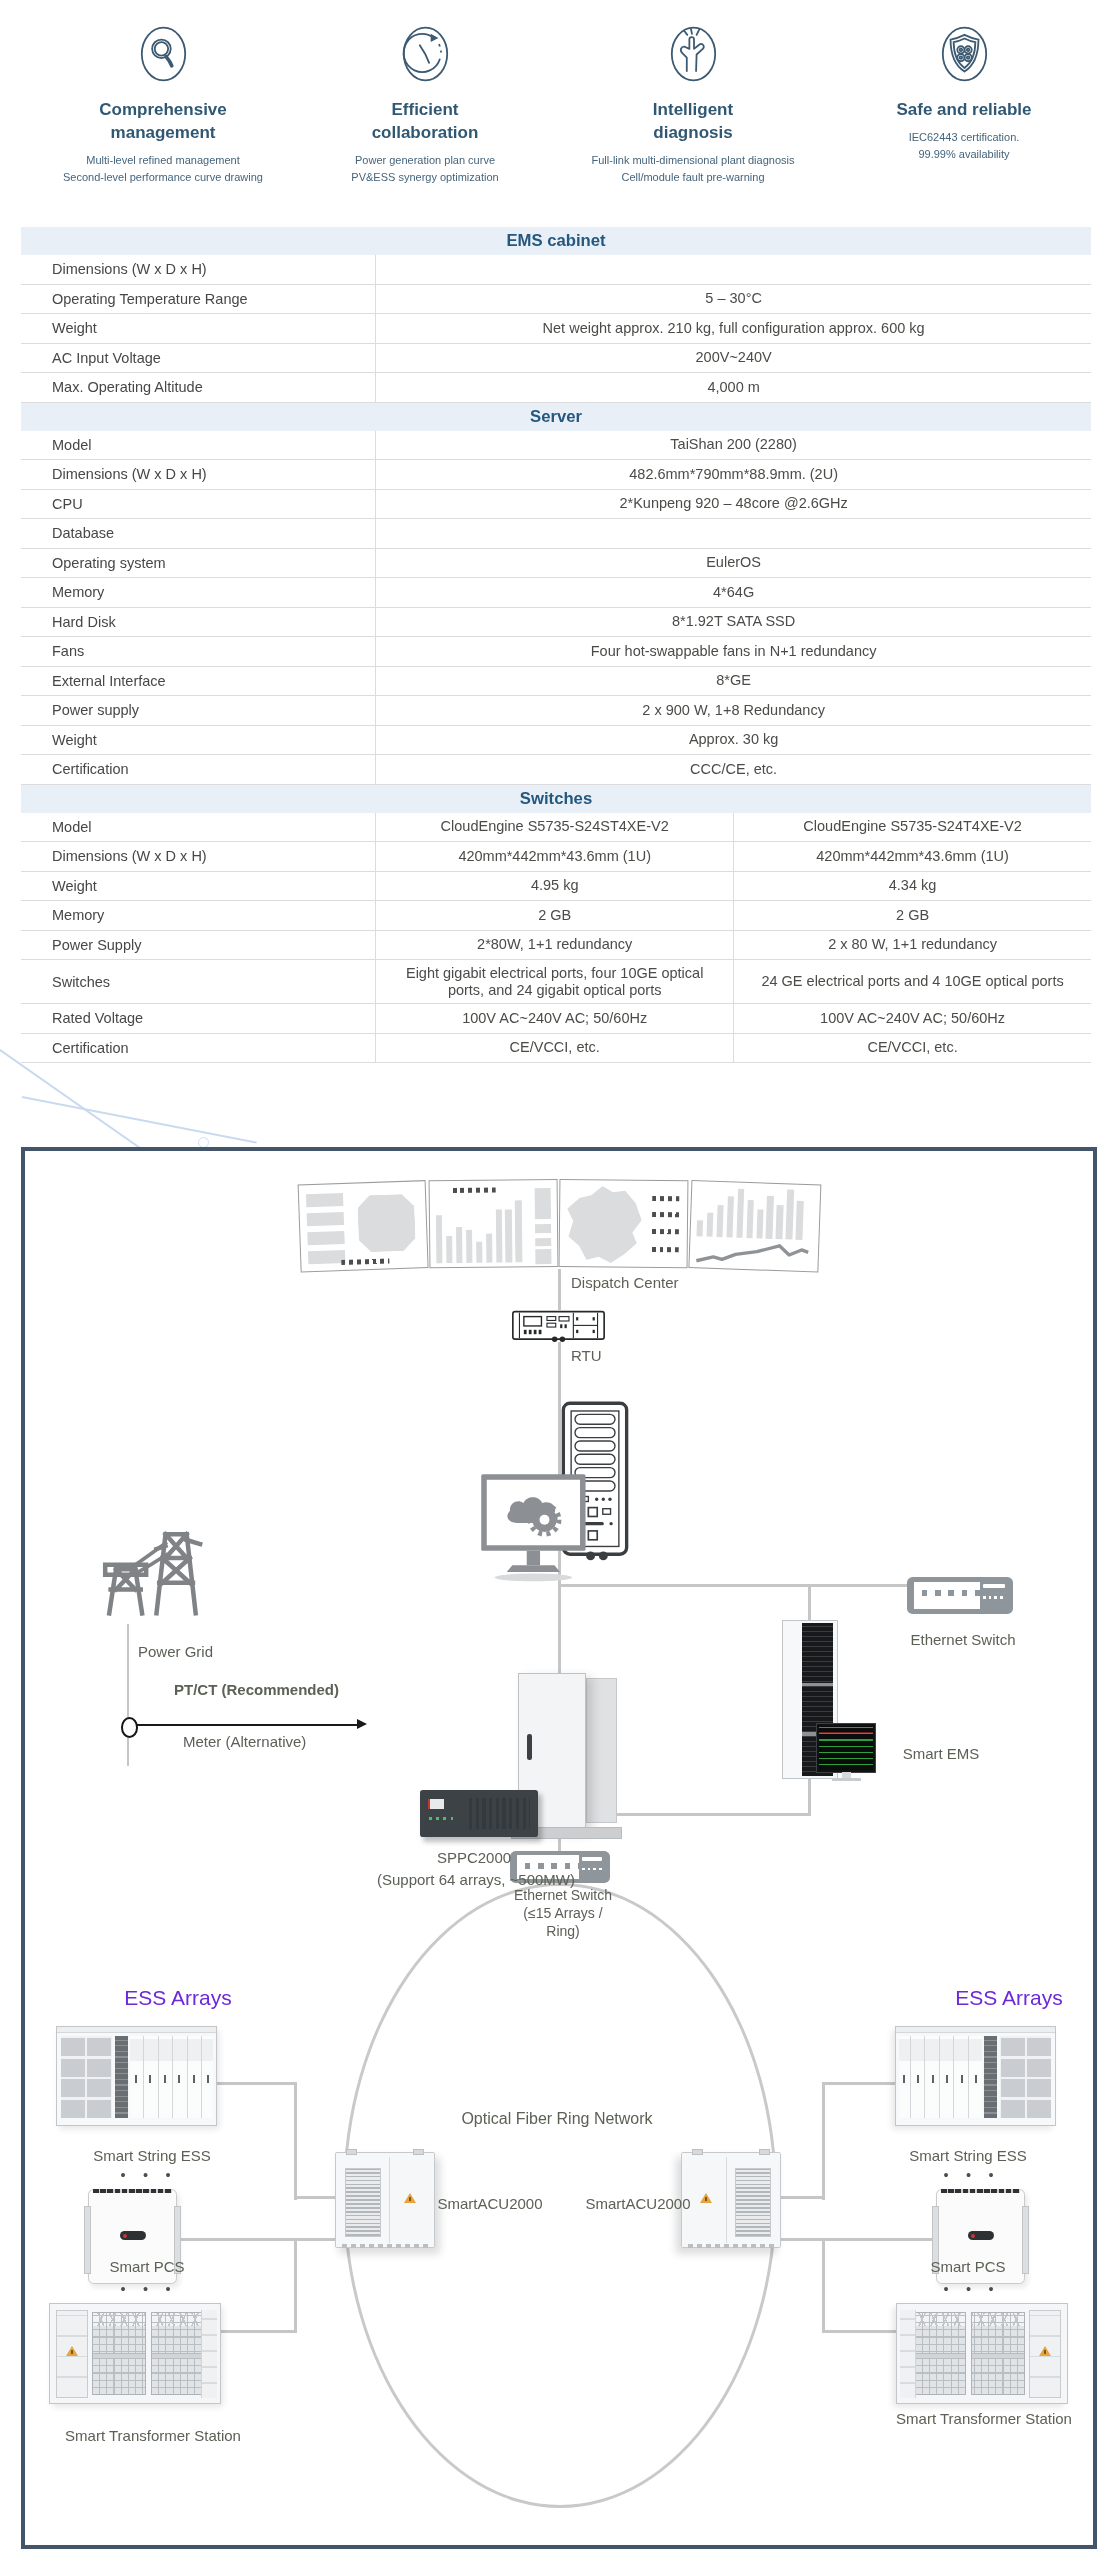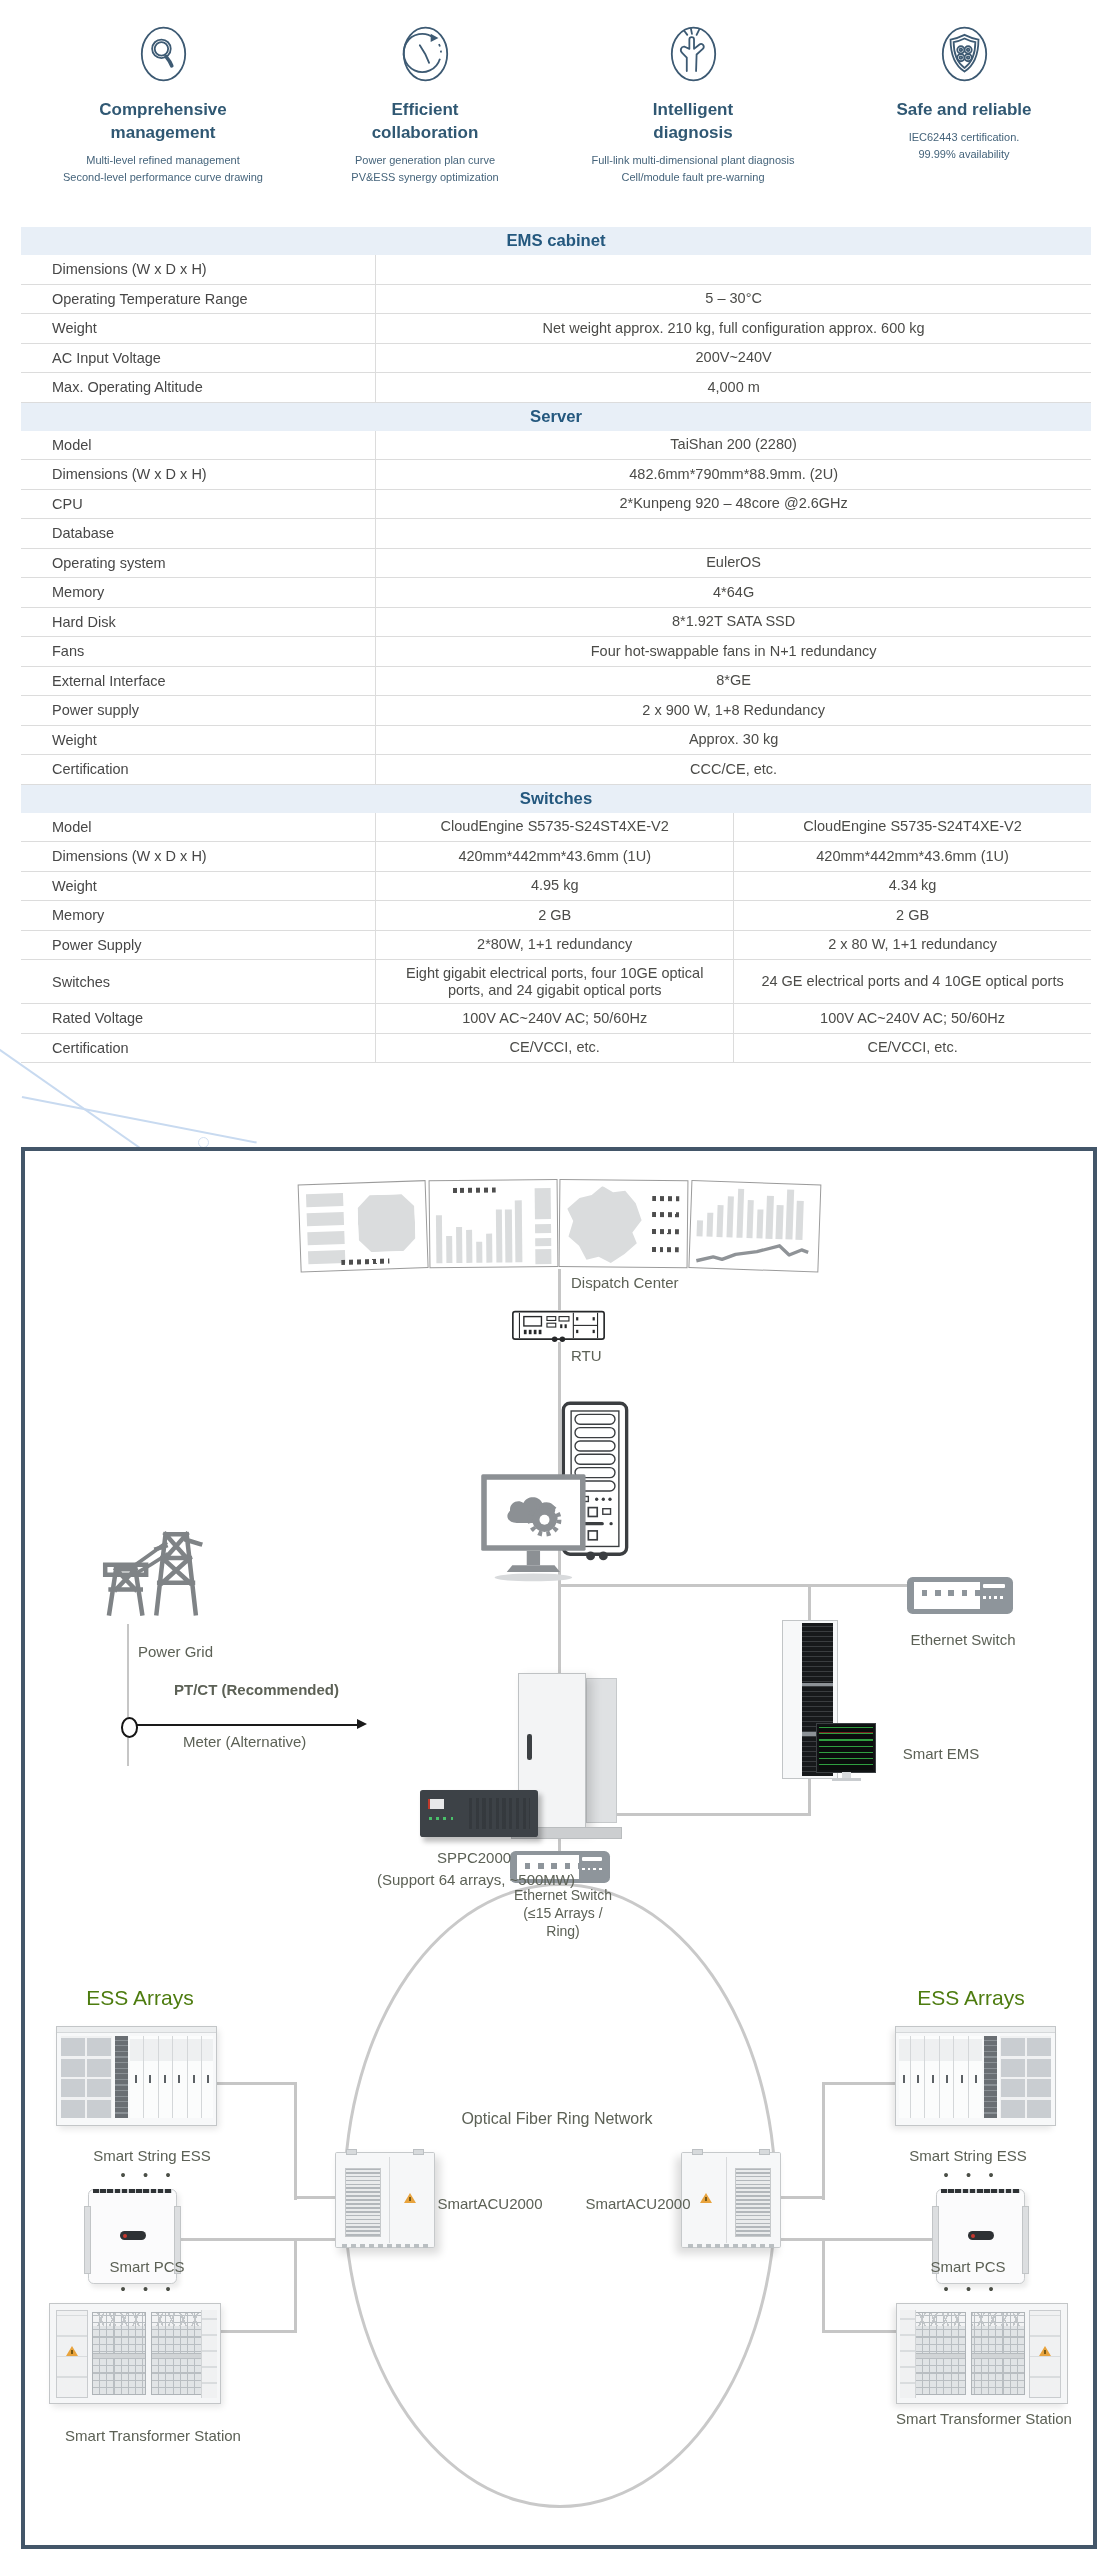--- a/index.html
+++ b/index.html
@@ -25,7 +25,7 @@
   .diagram{position:absolute;left:21px;top:1147px;width:1076px;height:1402px;border:4.4px solid #435669;box-sizing:border-box;background:#fff;}
   .dlabel{position:absolute;font-size:15px;color:#5c6156;white-space:nowrap;z-index:6;}
   .dlabel.center{transform:translateX(-50%);text-align:center;}
-  .dlabel.big{font-size:21px;color:#4d7c0f;}
+  .dlabel.big{font-size:21px;color:#6d28d9;margin-left:38px;}
   .ddots{position:absolute;transform:translateX(-50%);font-size:14.5px;letter-spacing:6.7px;color:#4b4f47;z-index:6;}
   .gline{position:absolute;background:#c6c6c6;z-index:1;}
   .ring{position:absolute;border:3.3px solid #c9c9c9;border-radius:50%;z-index:1;box-sizing:border-box;}

